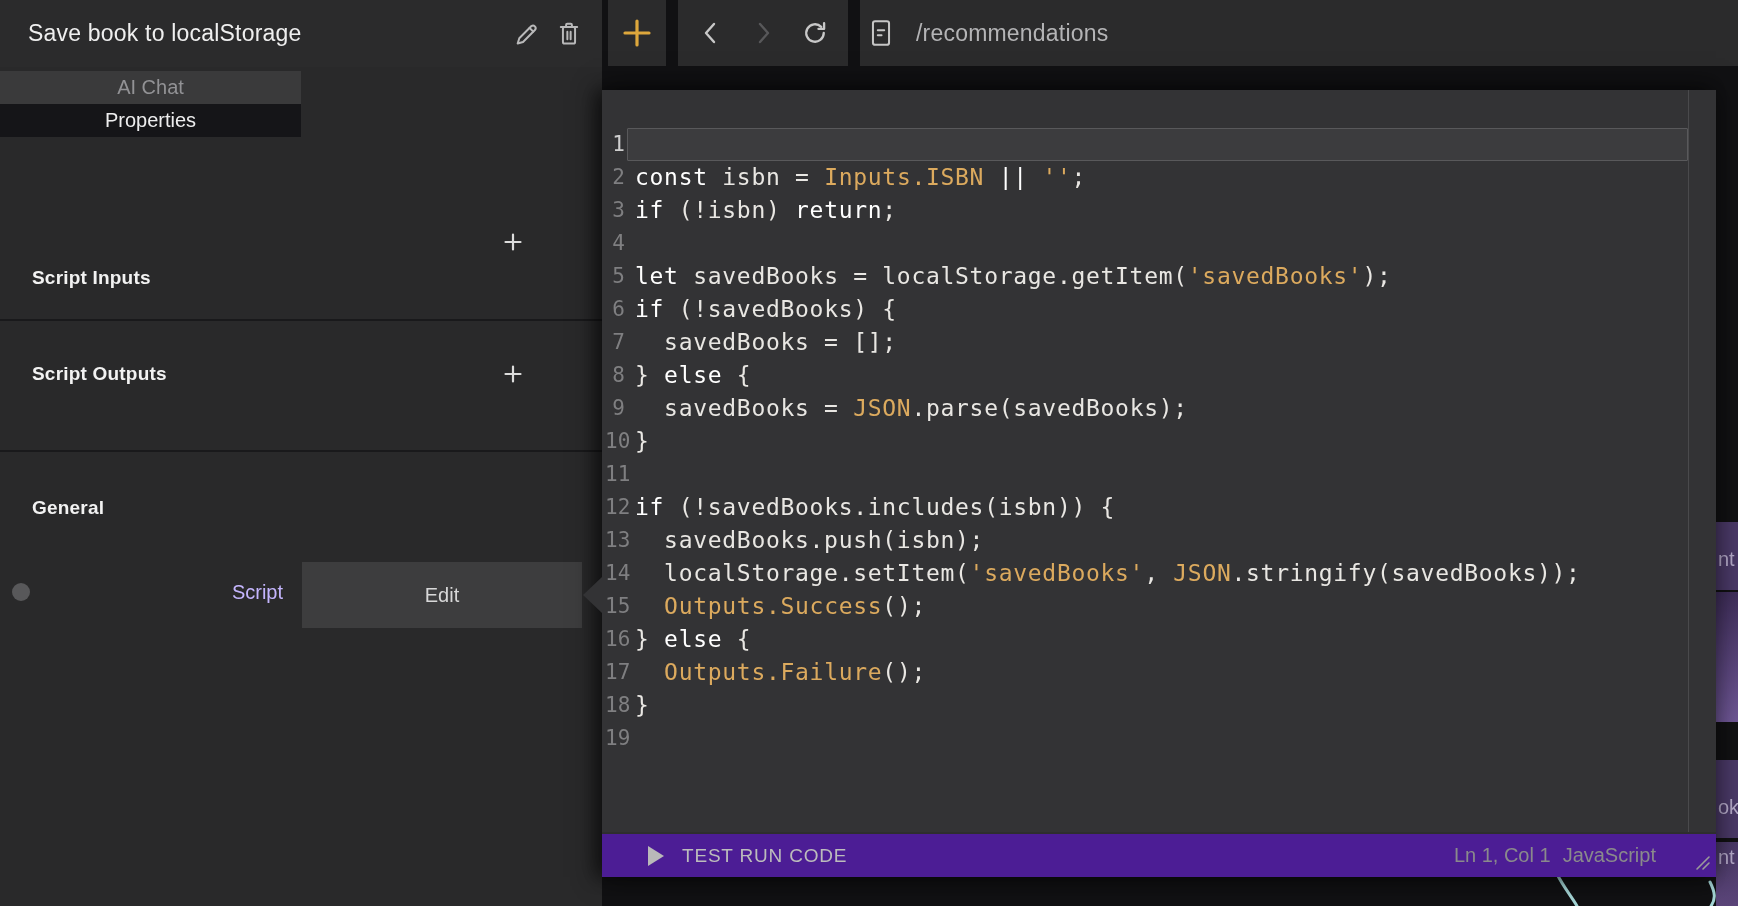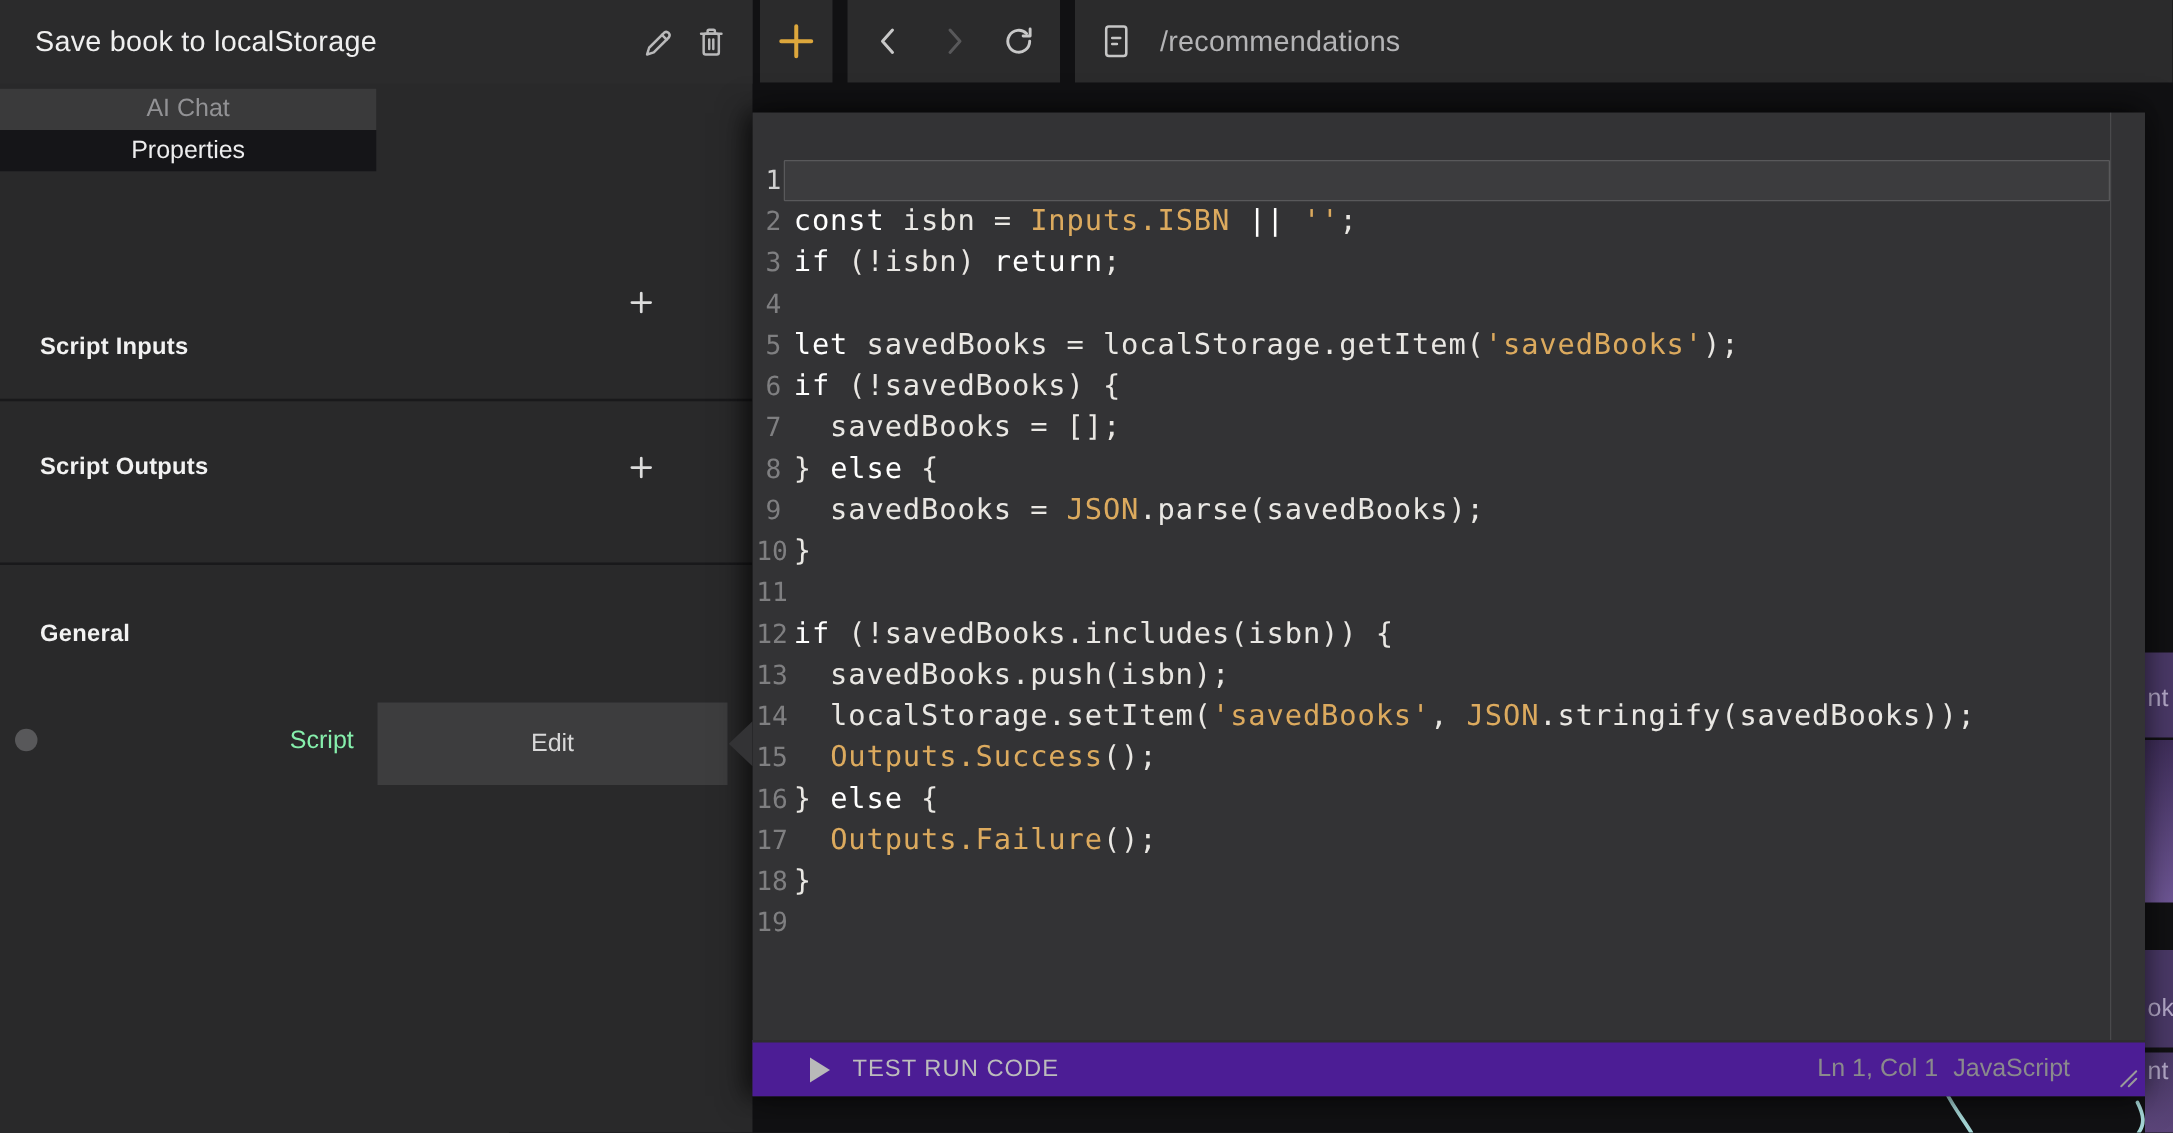--- a/index.html
+++ b/index.html
@@ -26,7 +26,7 @@
   .tb-section { position:absolute; top:0; height:66px; background:#2b2b2c; display:flex; align-items:center; }
   .tb-add { left:608px; width:58px; justify-content:center; cursor:pointer; }
   .tb-nav { left:678px; width:170px; justify-content:center; gap:26px; }
-  .tb-url { left:860px; width:878px; padding-left:20px; gap:22px; }
+  .tb-url { left:860px; width:878px; padding-left:8px; gap:22px; }
   .nav-icon { width:26px; height:26px; display:flex; align-items:center; justify-content:center; cursor:pointer; }
   .url-text { font-size:23px; color:#b4b4b6; letter-spacing:.2px; }
 

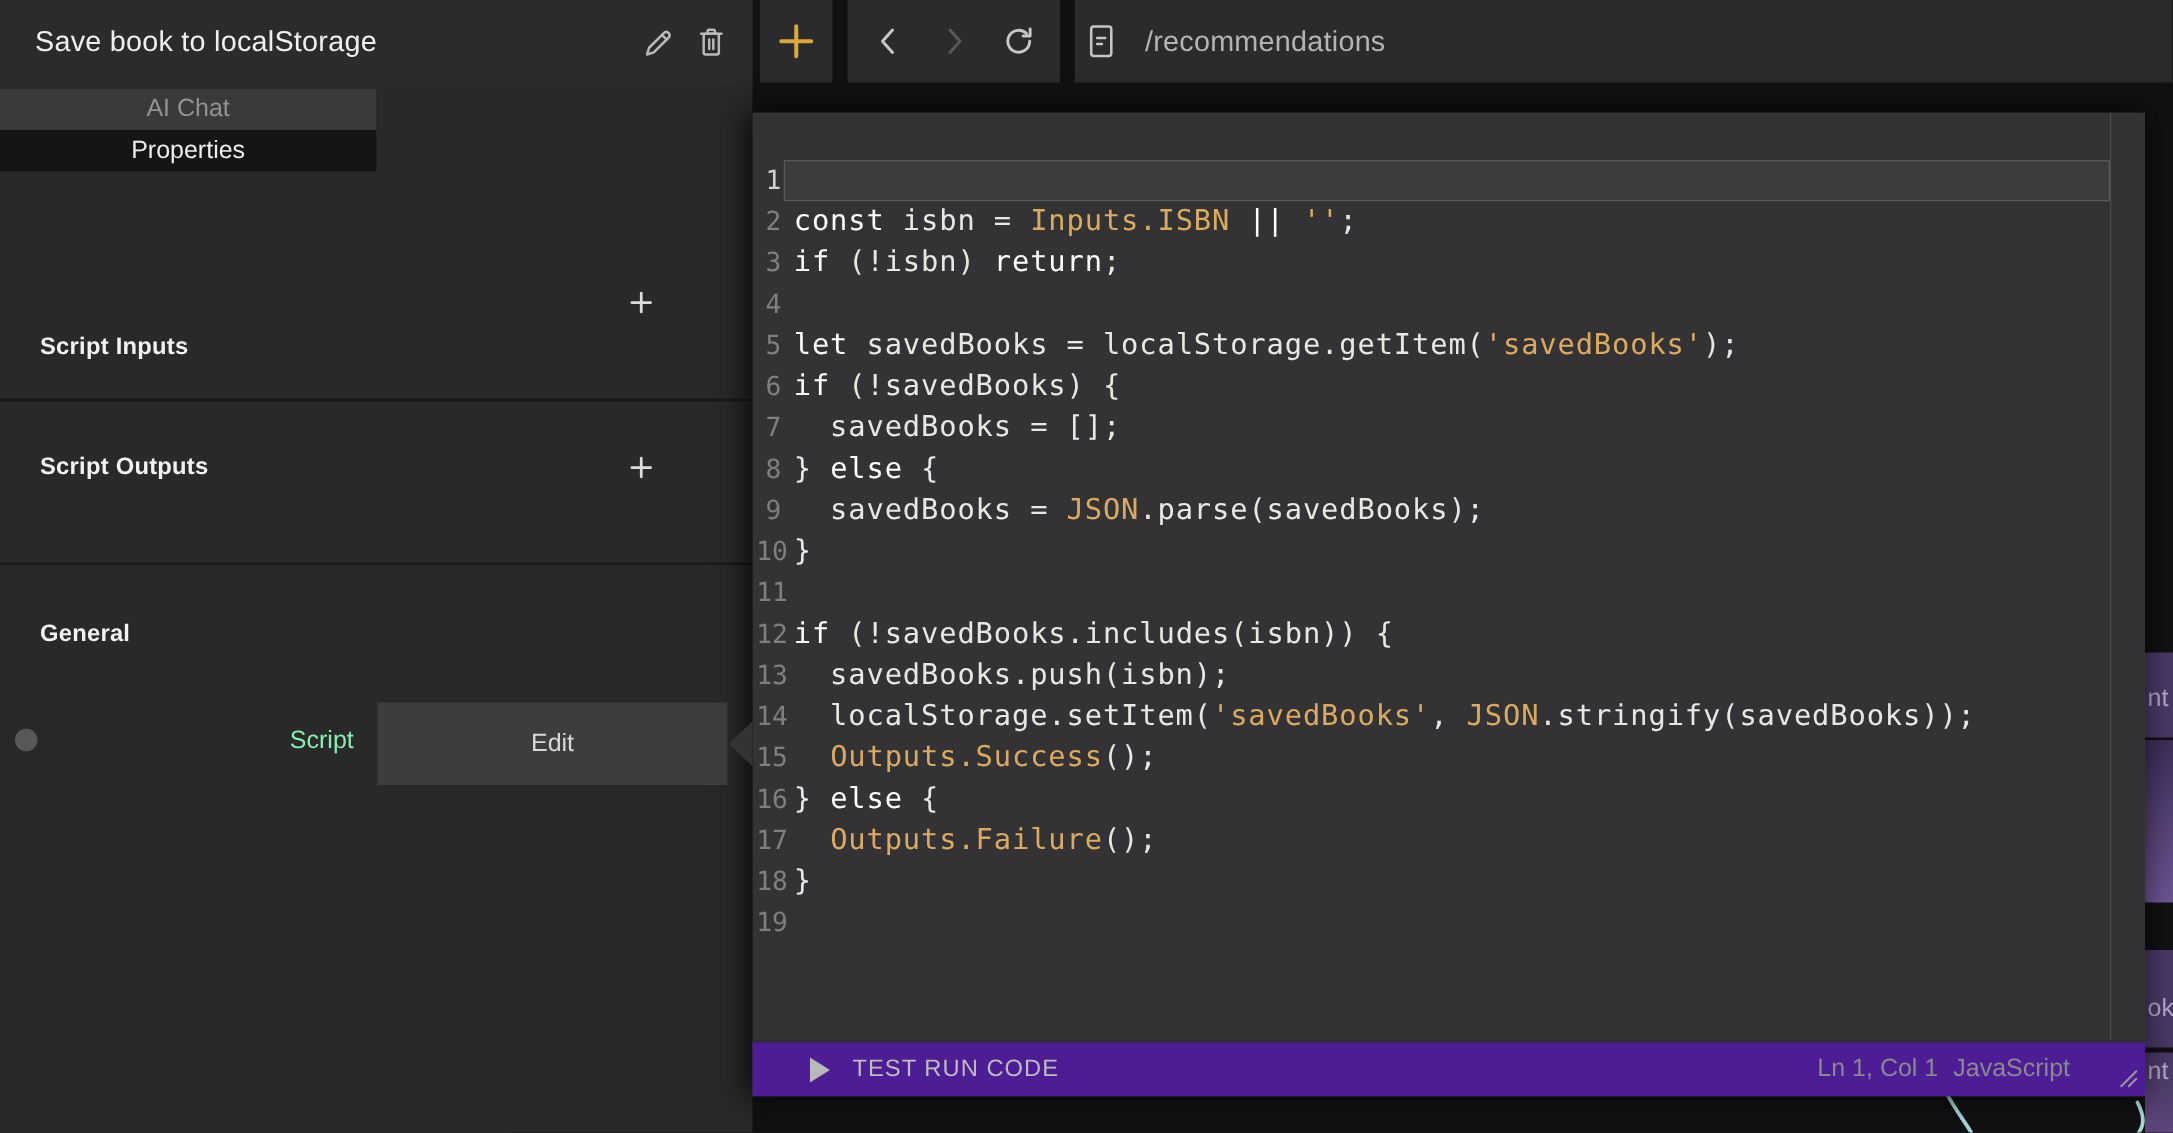--- a/index.html
+++ b/index.html
@@ -19,7 +19,7 @@
   .divider { position:absolute; left:0; width:602px; height:2px; background:#19191b; }
   .plus-small { position:absolute; width:24px; height:24px; display:flex; align-items:center; justify-content:center; cursor:pointer; }
   .prop-dot { position:absolute; left:12px; top:583px; width:18px; height:18px; border-radius:50%; background:#58585a; }
-  .prop-label { position:absolute; left:100px; top:581px; width:183px; text-align:right; font-size:20px; color:#86efac; }
+  .prop-label { position:absolute; left:100px; top:581px; width:183px; text-align:right; font-size:20px; color:#c4b5fd; }
   .edit-btn { position:absolute; left:302px; top:562px; width:280px; height:66px; background:#3d3d3e; color:#d8d8d8; font-size:20px; display:flex; align-items:center; justify-content:center; cursor:pointer; }
 
   

